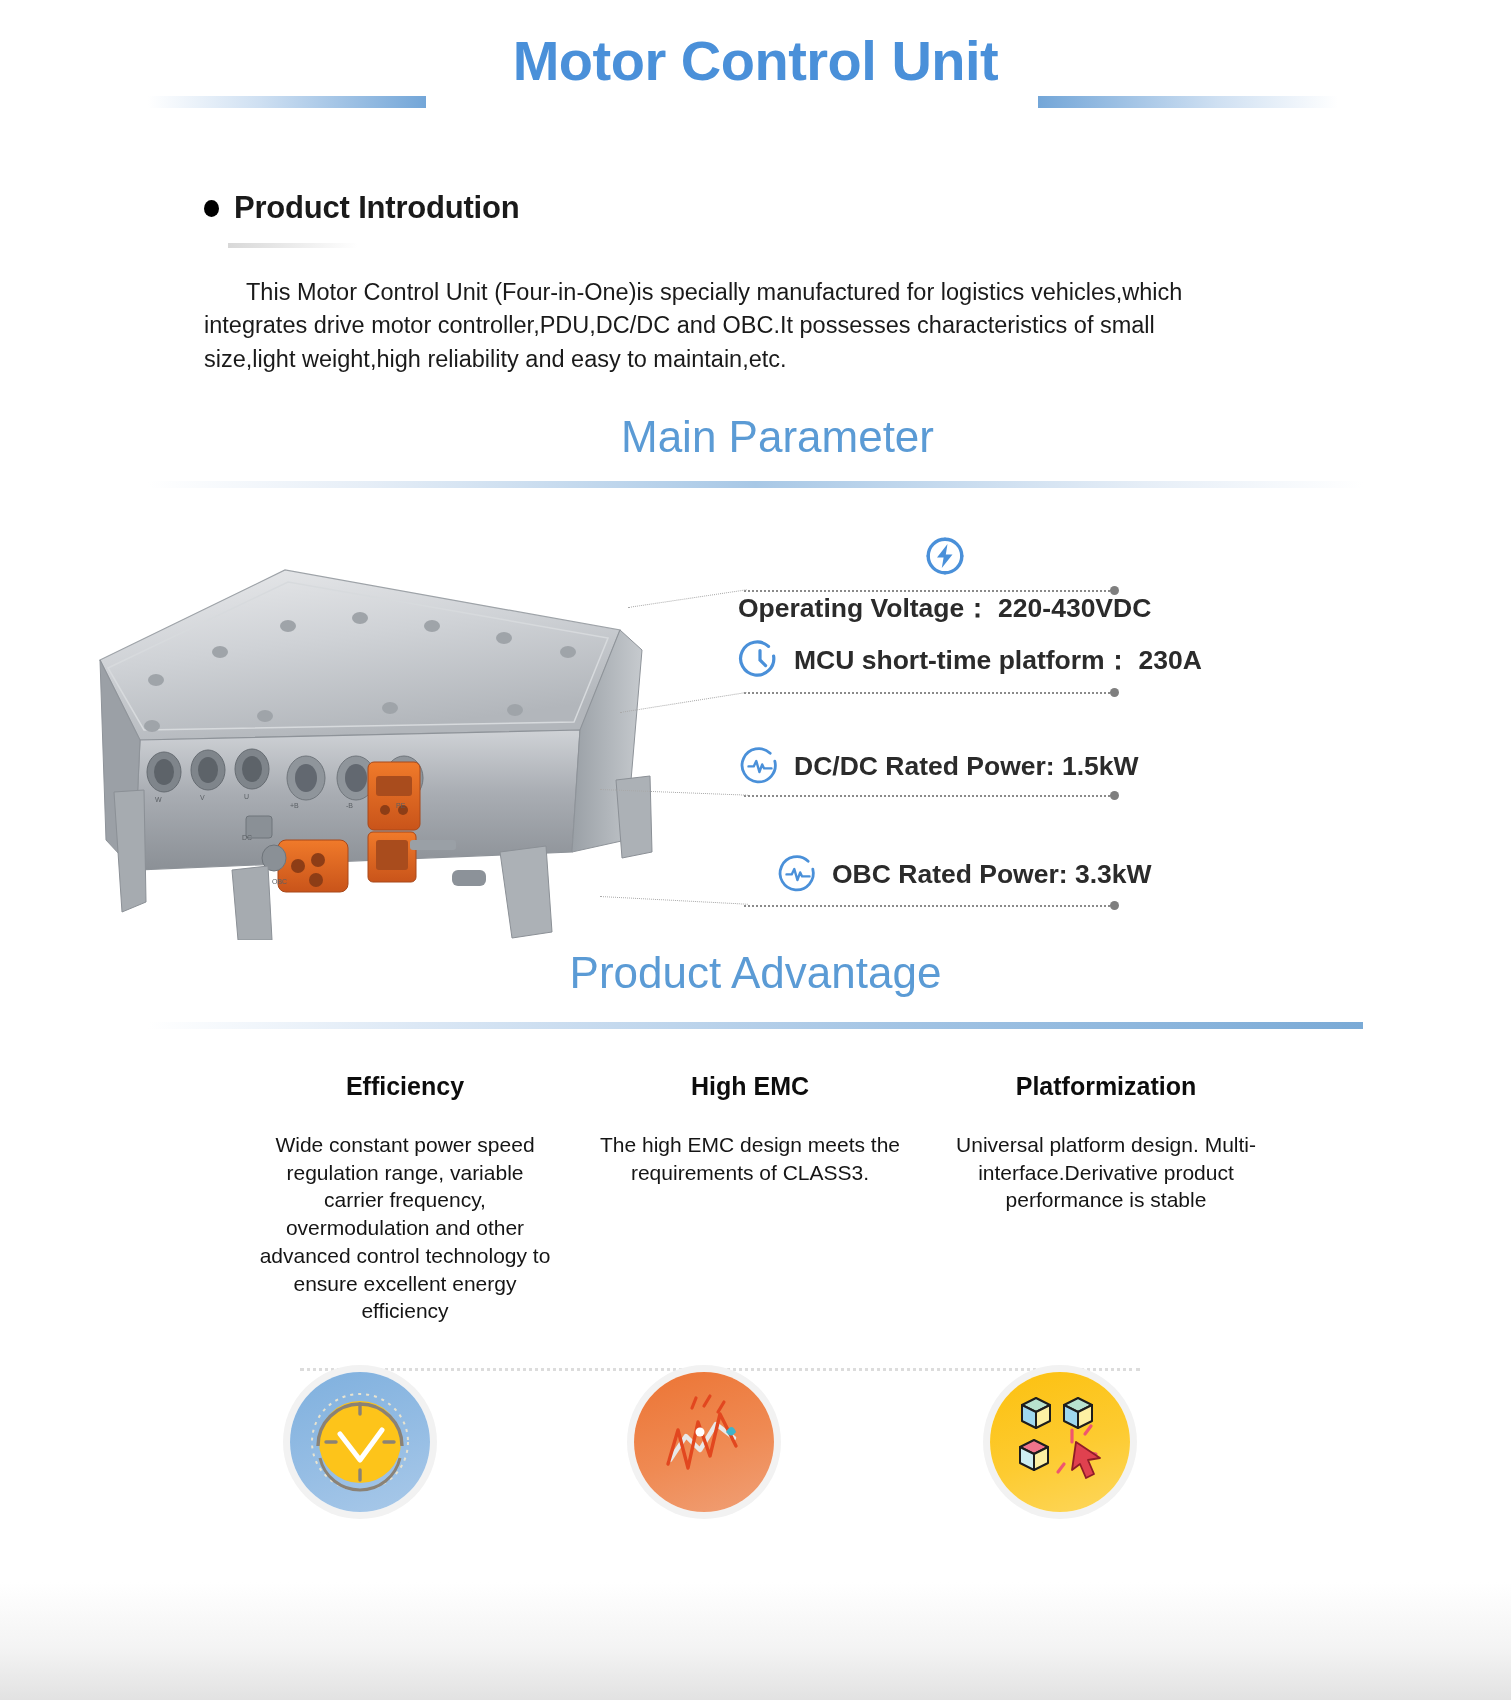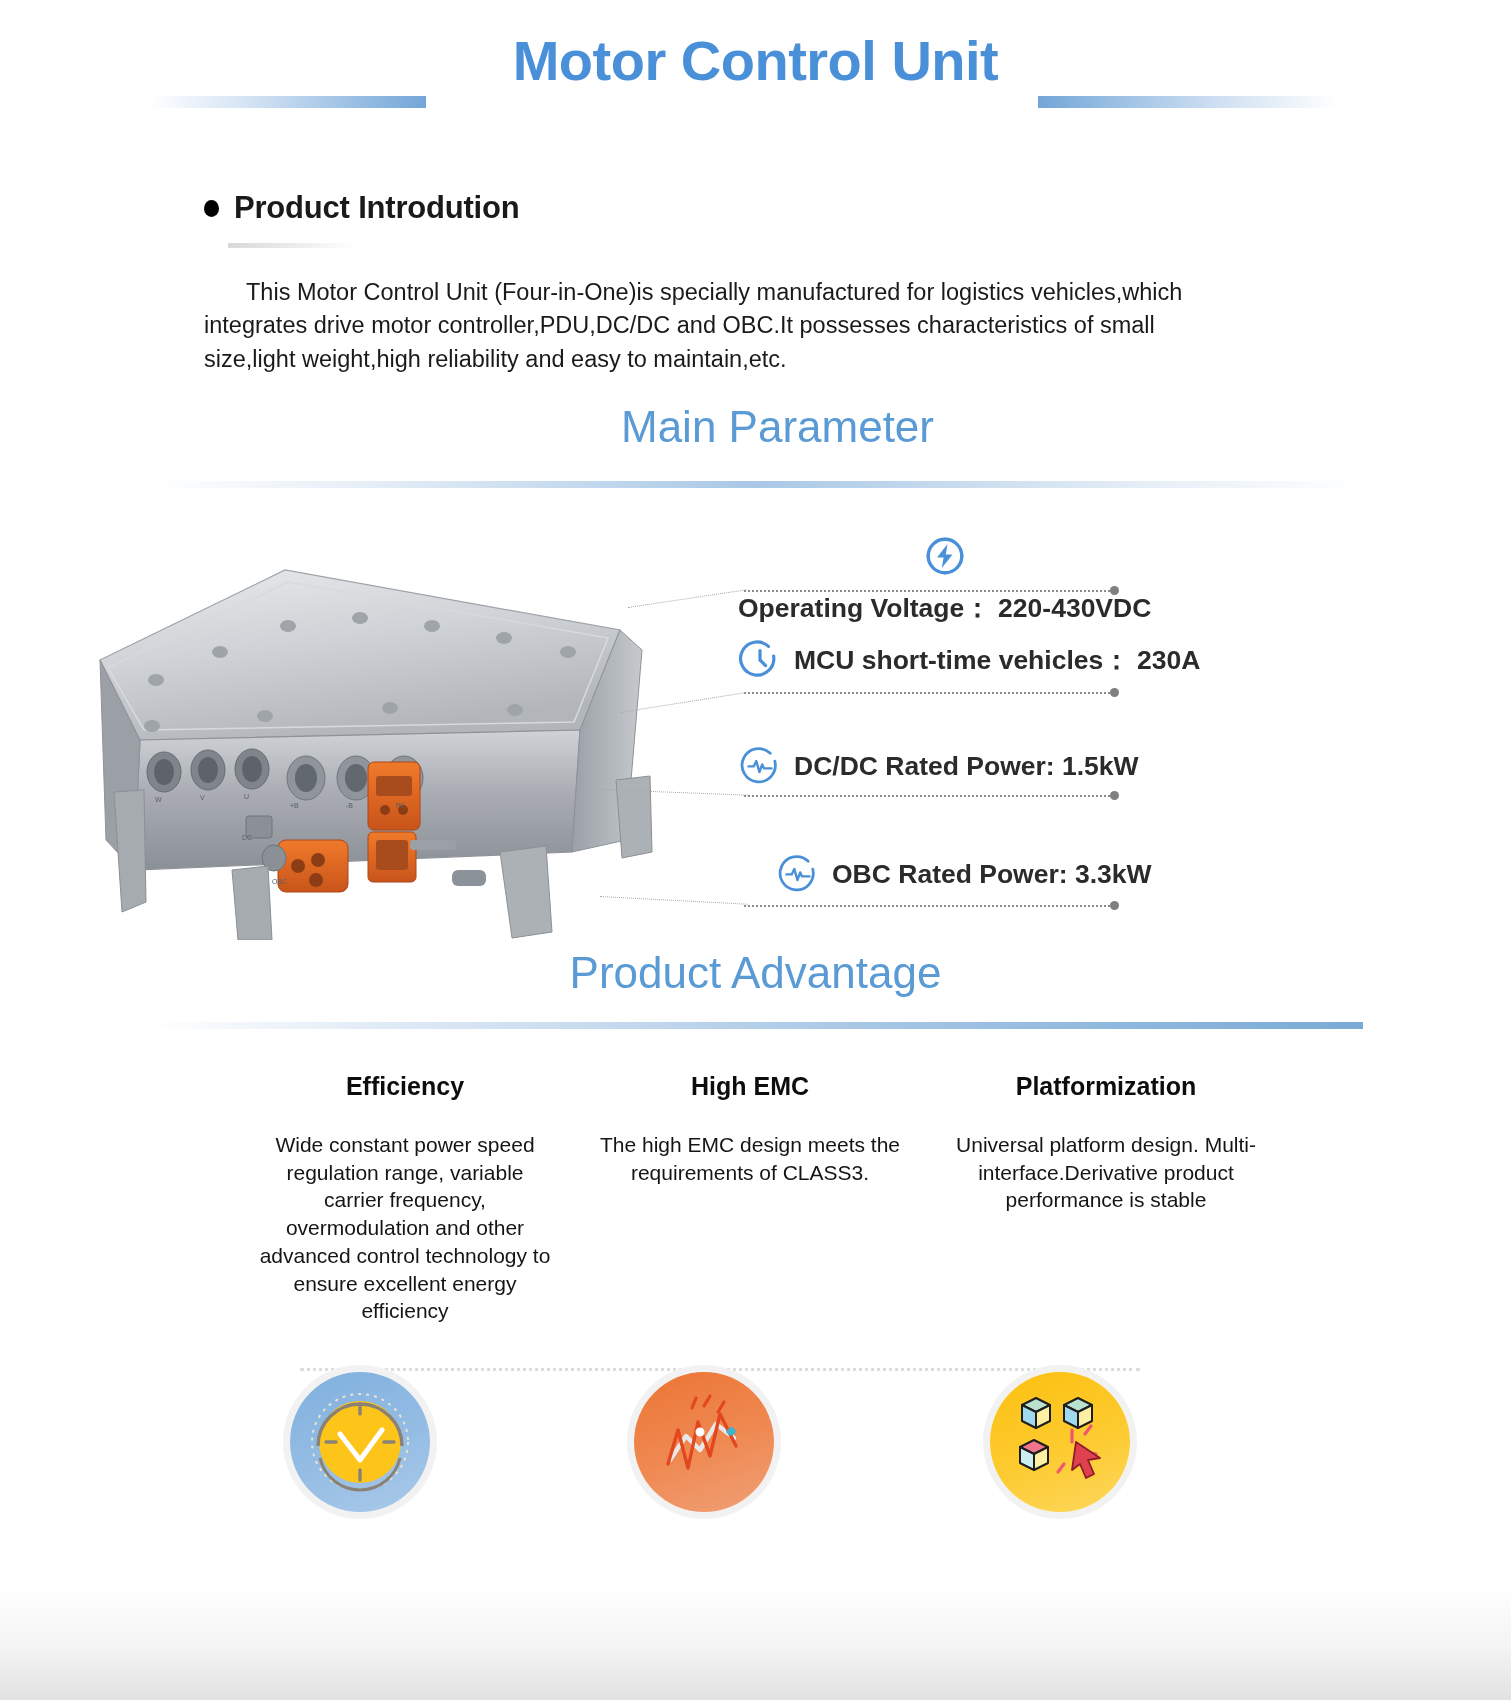--- a/index.html
+++ b/index.html
@@ -79,7 +79,7 @@
     width: 1511px; text-align: center;
     color: #5b9bd5; font-size: 44px; font-weight: normal;
   }
-  #secMain { top: 402px; padding-left: 44px; }
+  #secMain { top: 412px; padding-left: 44px; }
   #secAdv  { top: 948px; }
 
   .sec-rule {

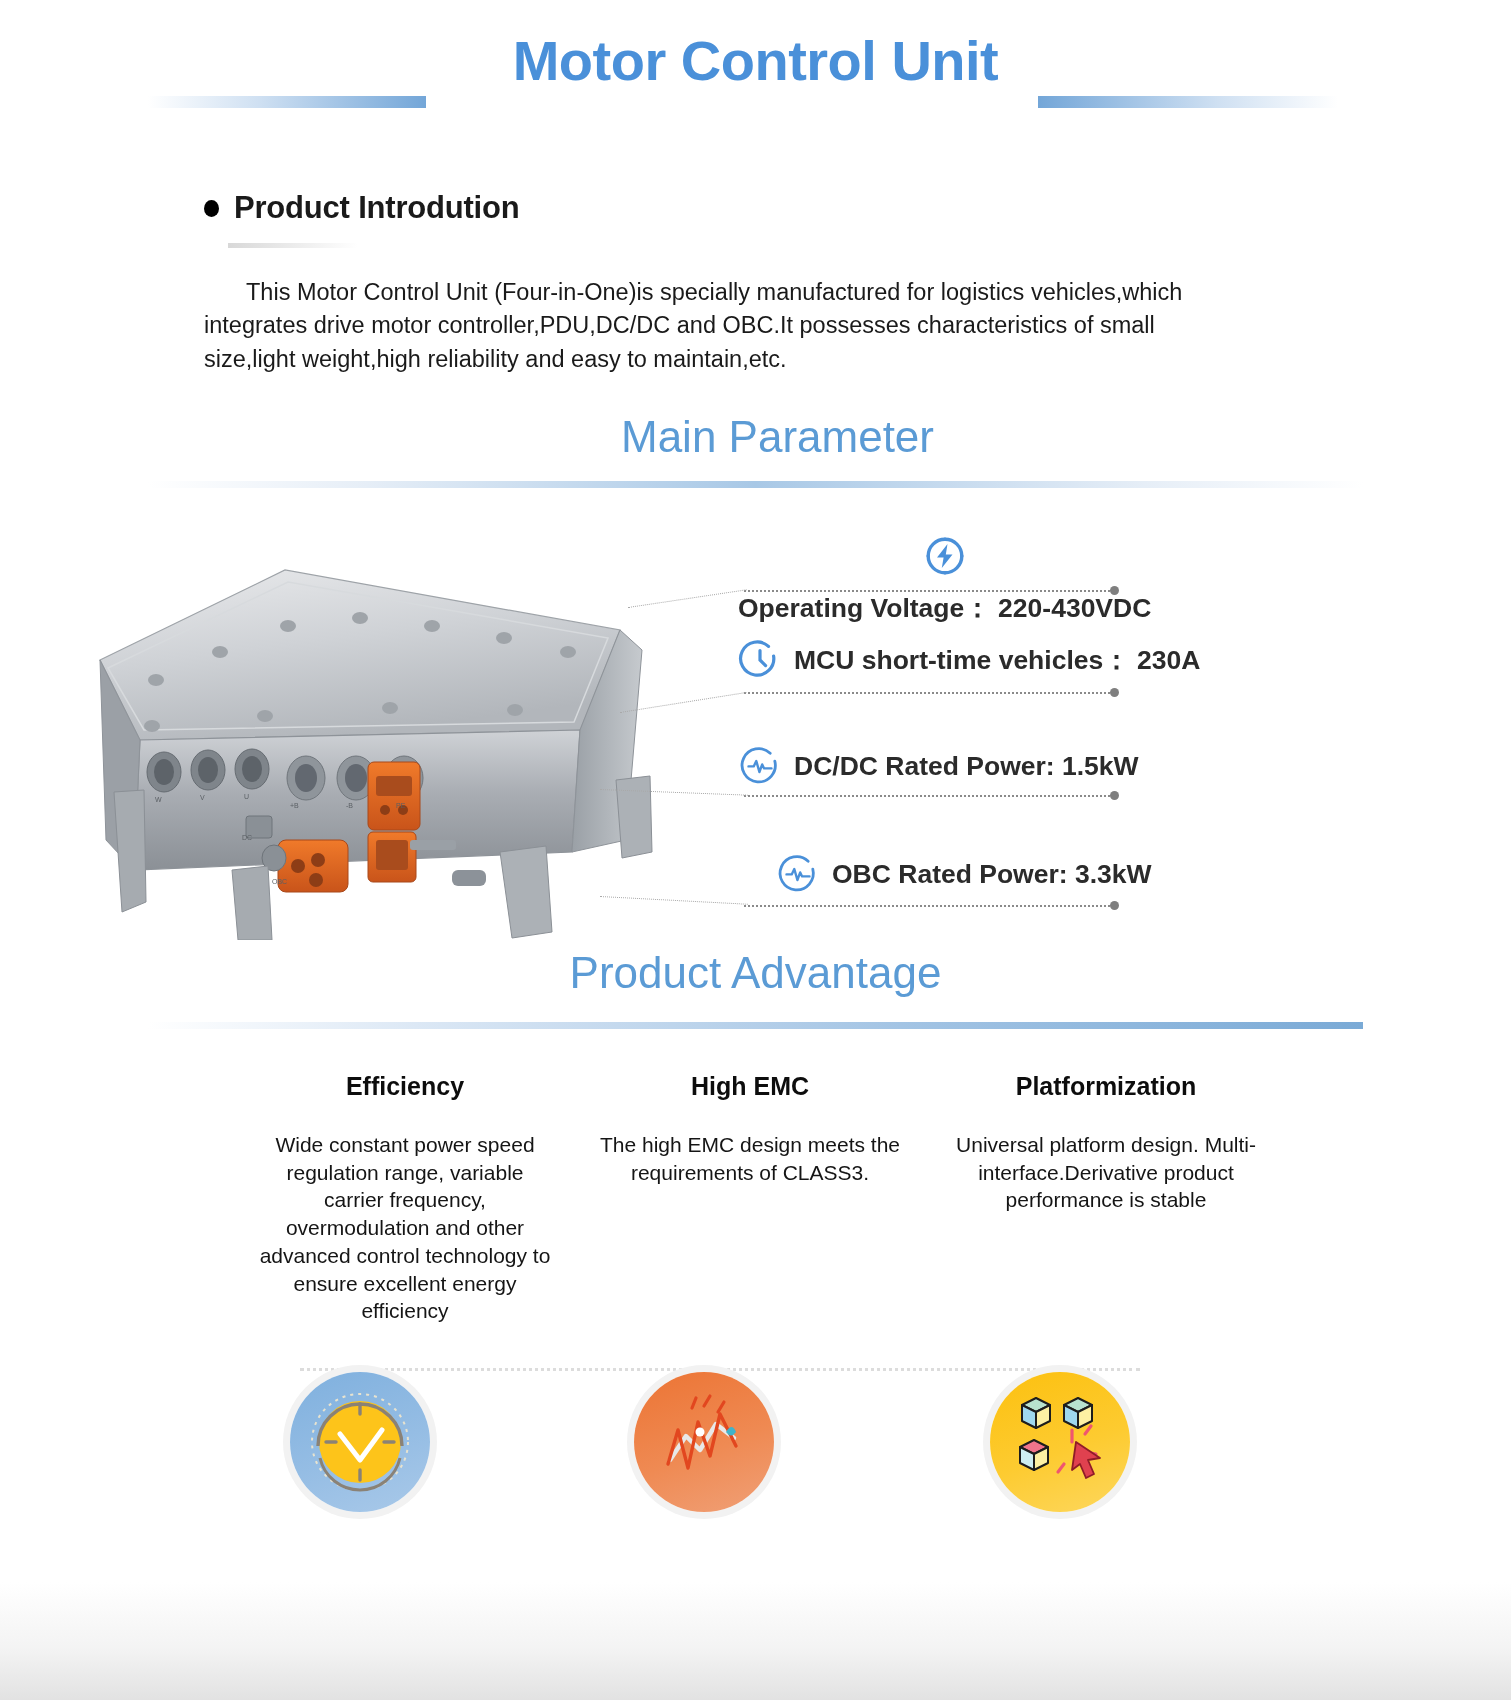--- a/index.html
+++ b/index.html
@@ -323,7 +323,7 @@
         <path d="M22 12.6 V22 L27.6 27.6" fill="none" stroke="#4a90d9" stroke-width="3.2" stroke-linecap="round"></path>
       </svg>
     </span>
-    <span class="param-text">MCU short-time vehicles：  230A</span>
+    <span class="param-text">MCU short-time platform：  230A</span>
   </div>
 
   <div class="param alt" style="left:738px; top:744px;">

